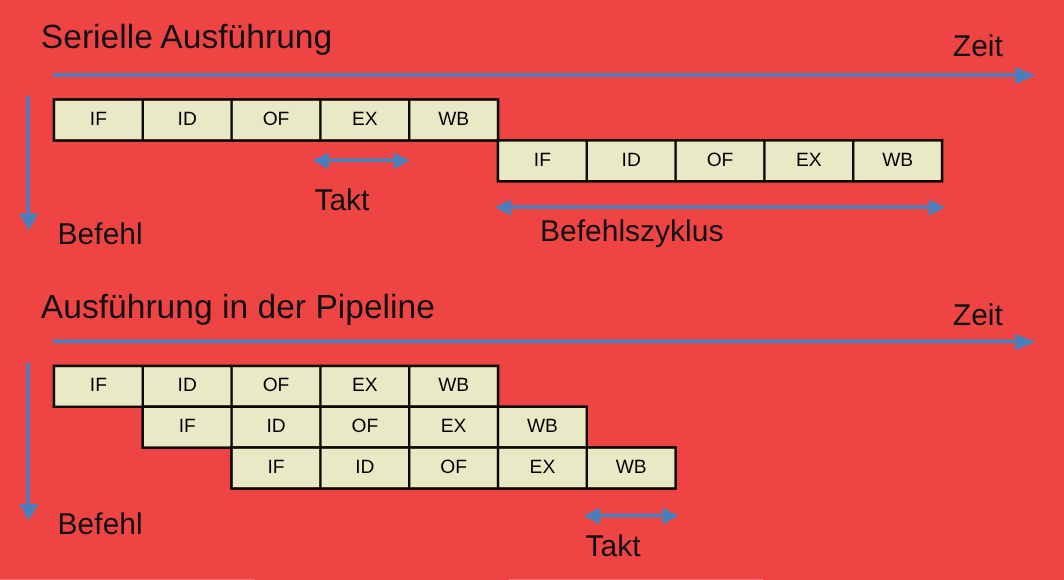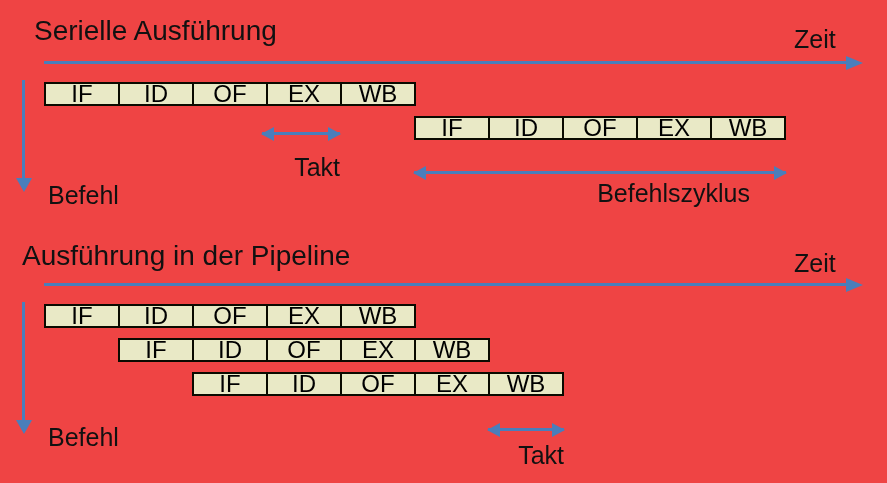--- a/index.html
+++ b/index.html
@@ -107,12 +107,12 @@
   }
   .box{
     width:72px;
-    height:20px;
+    height:32px;
     background:var(--box-fill);
     display:flex;
     align-items:center;
     justify-content:center;
-    font-size:24px;
+    font-size:16px;
     color:#000;
   }
 </style>

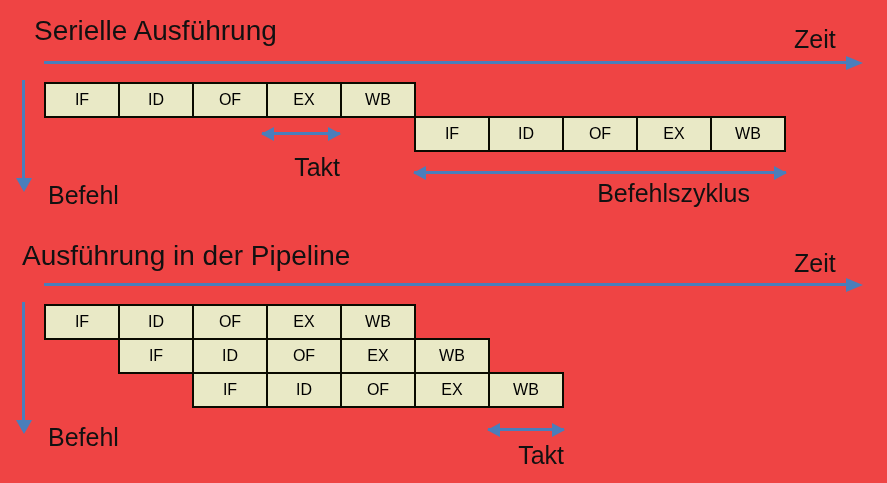--- a/index.html
+++ b/index.html
@@ -37,7 +37,7 @@
     color:var(--text);
     white-space:nowrap;
   }
-  .lbl.centered{text-align:right;}
+  .lbl.centered{text-align:left;}
   
   .h-arrow{
     position:absolute;

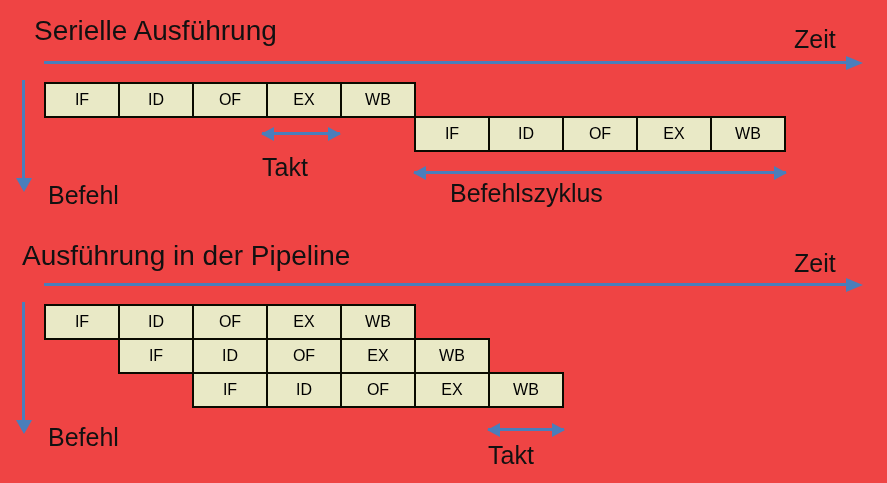--- a/index.html
+++ b/index.html
@@ -158,7 +158,7 @@
   </section>
 
   <section>
-    <h1 class="title" style="left:22px;top:241px;">Ausführung in der Pipeline</h1>
+    <h1 class="title" style="left:34px;top:241px;">Ausführung in der Pipeline</h1>
 
     <div class="lbl" style="left:794px;top:250px;">Zeit</div>
 

